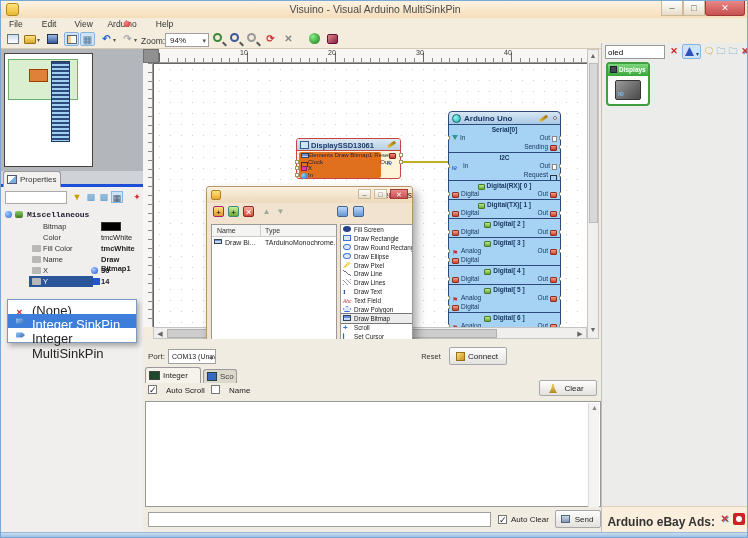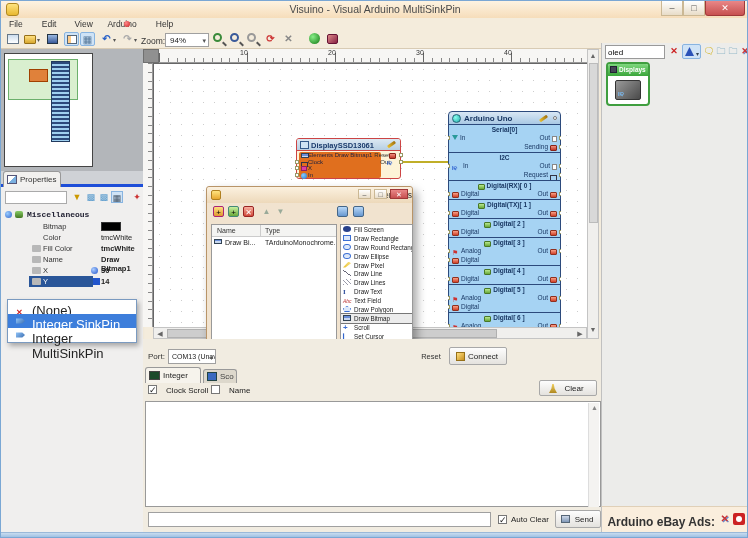--- a/index.html
+++ b/index.html
@@ -607,7 +607,7 @@
     <div class="abs" id="tab-scope"><span class="ticn"></span><span>Sco</span></div>
     <div class="abs" style="left:5px;top:46px;width:120px;height:12px;">
       <span class="checkbox" style="left:0;top:0;">✓</span>
-      <span id="auto-scroll-label">Clock Scroll</span>
+      <span id="auto-scroll-label">Auto Scroll</span>
     </div>
     <div class="abs" style="left:68px;top:46px;width:60px;height:12px;">
       <span class="checkbox" style="left:0;top:0;"></span>

